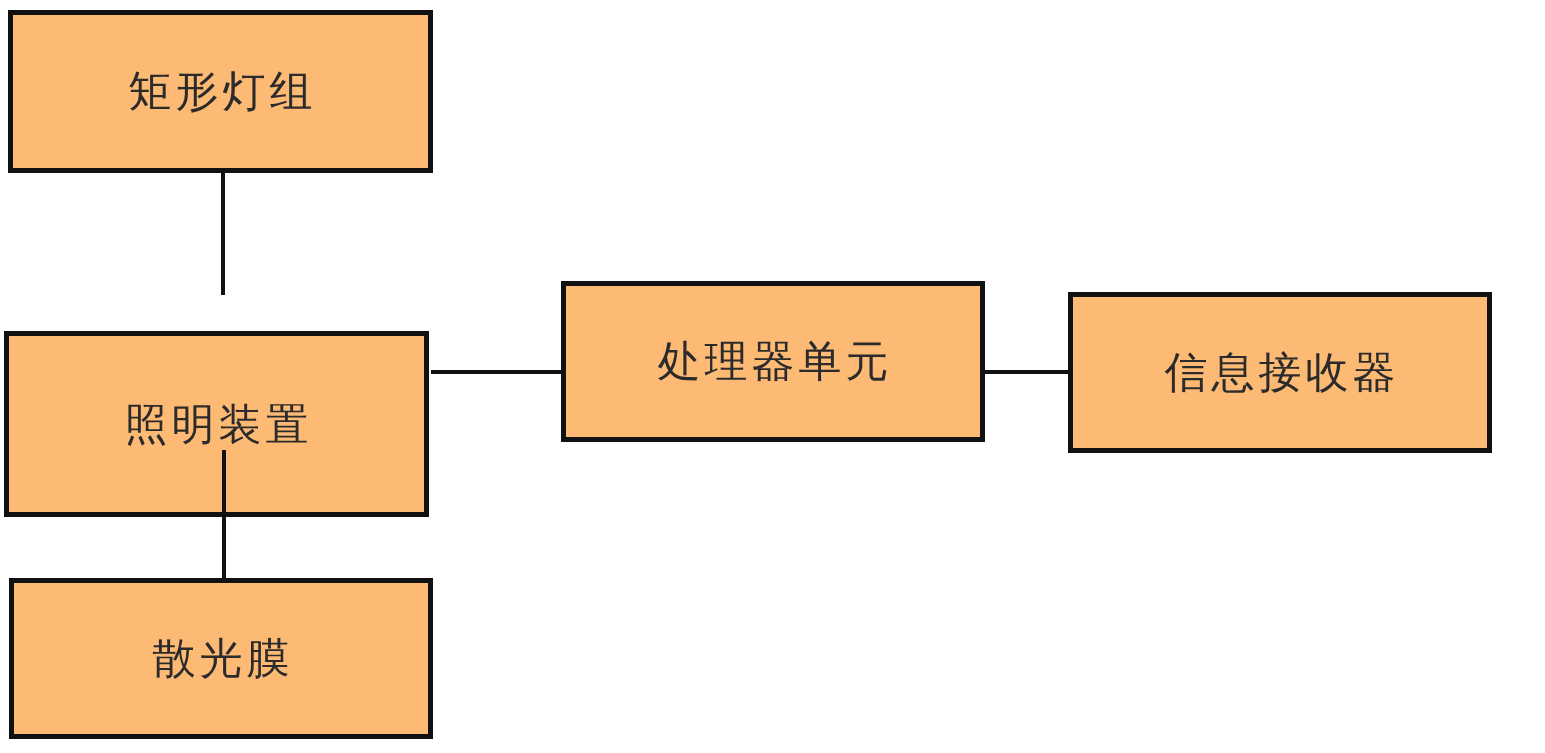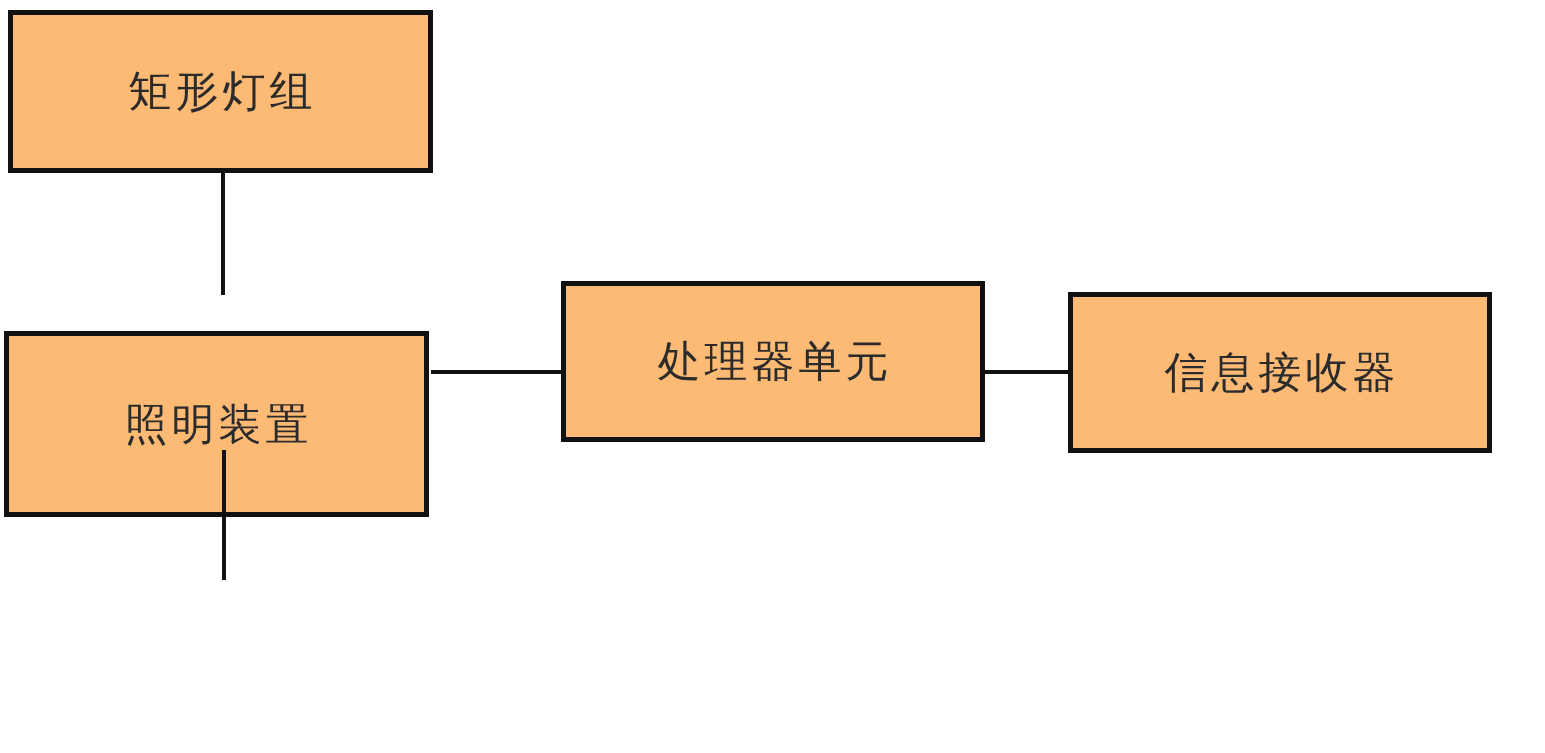--- a/index.html
+++ b/index.html
@@ -86,6 +86,9 @@
 
   <div class="connector v" id="conn-lighting-to-diffuser"></div>
 
+  <div class="node" id="node-diffuser-film">
+    <span class="node-label">散光膜</span>
+  </div>
 
 </div>
 

